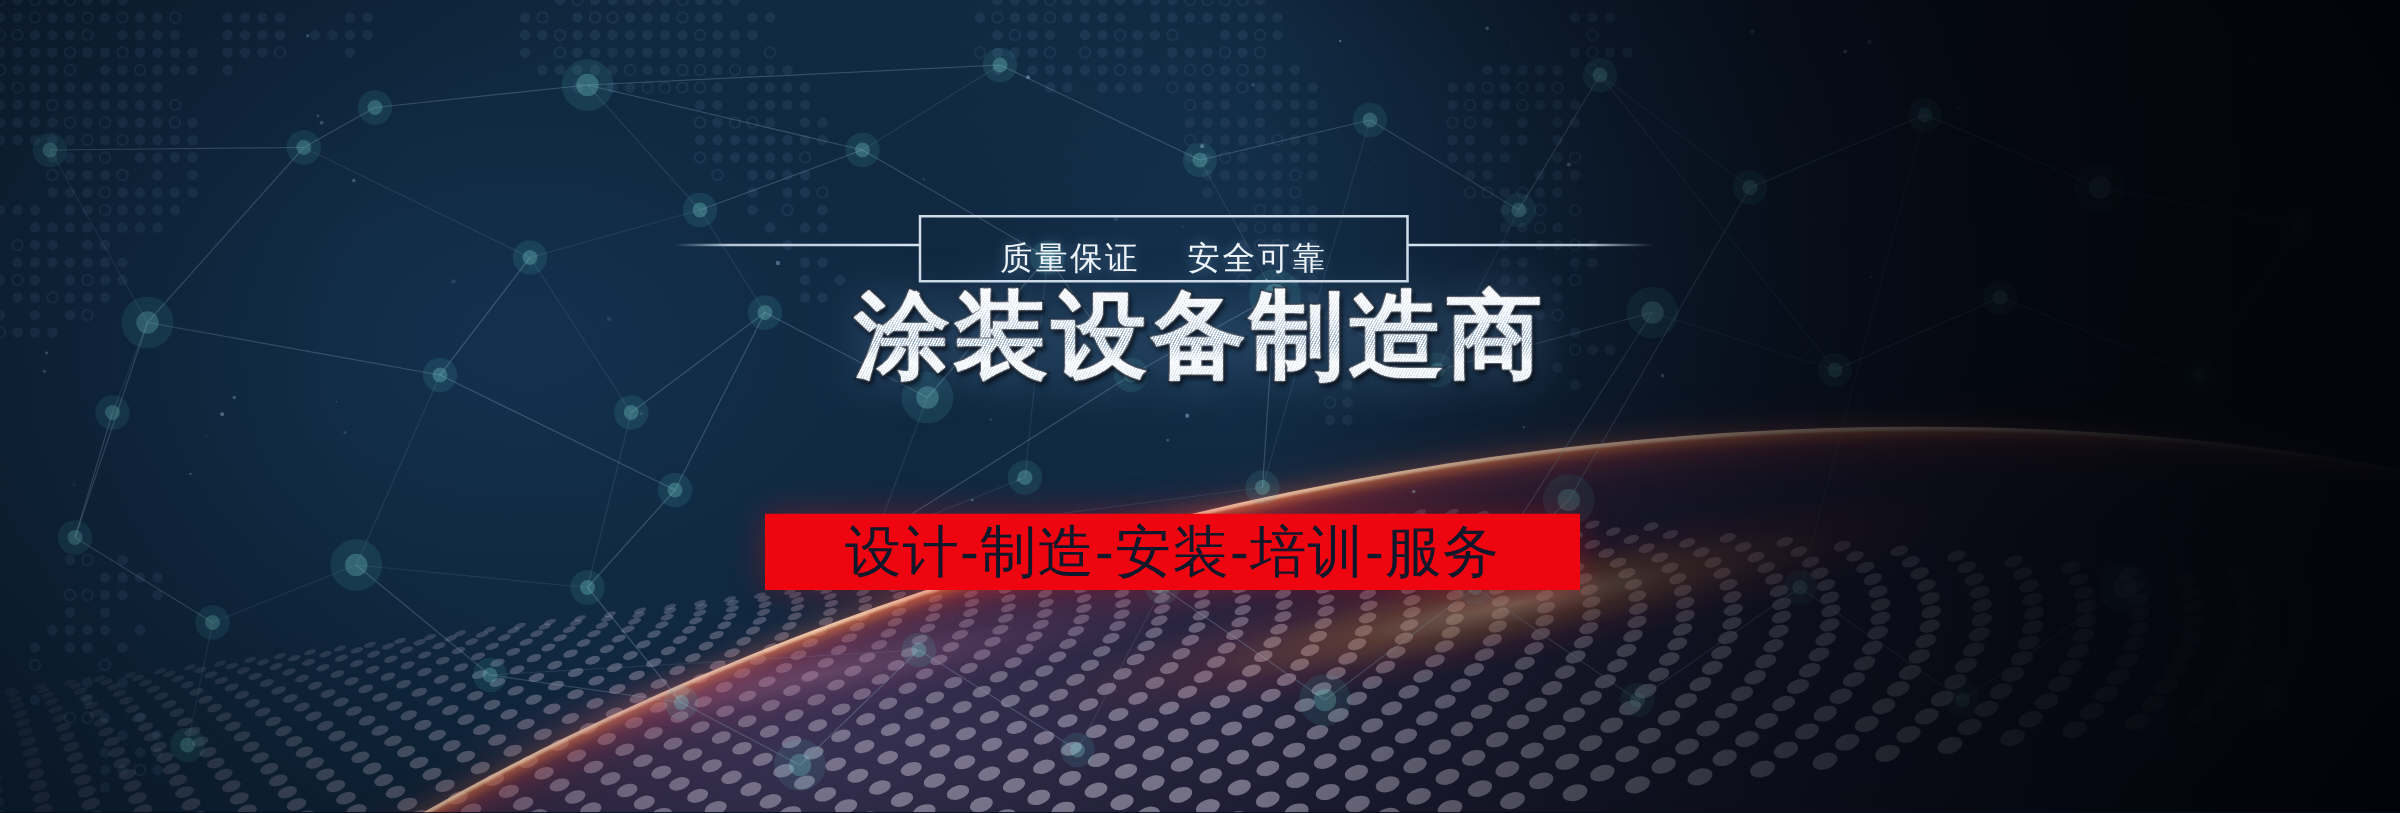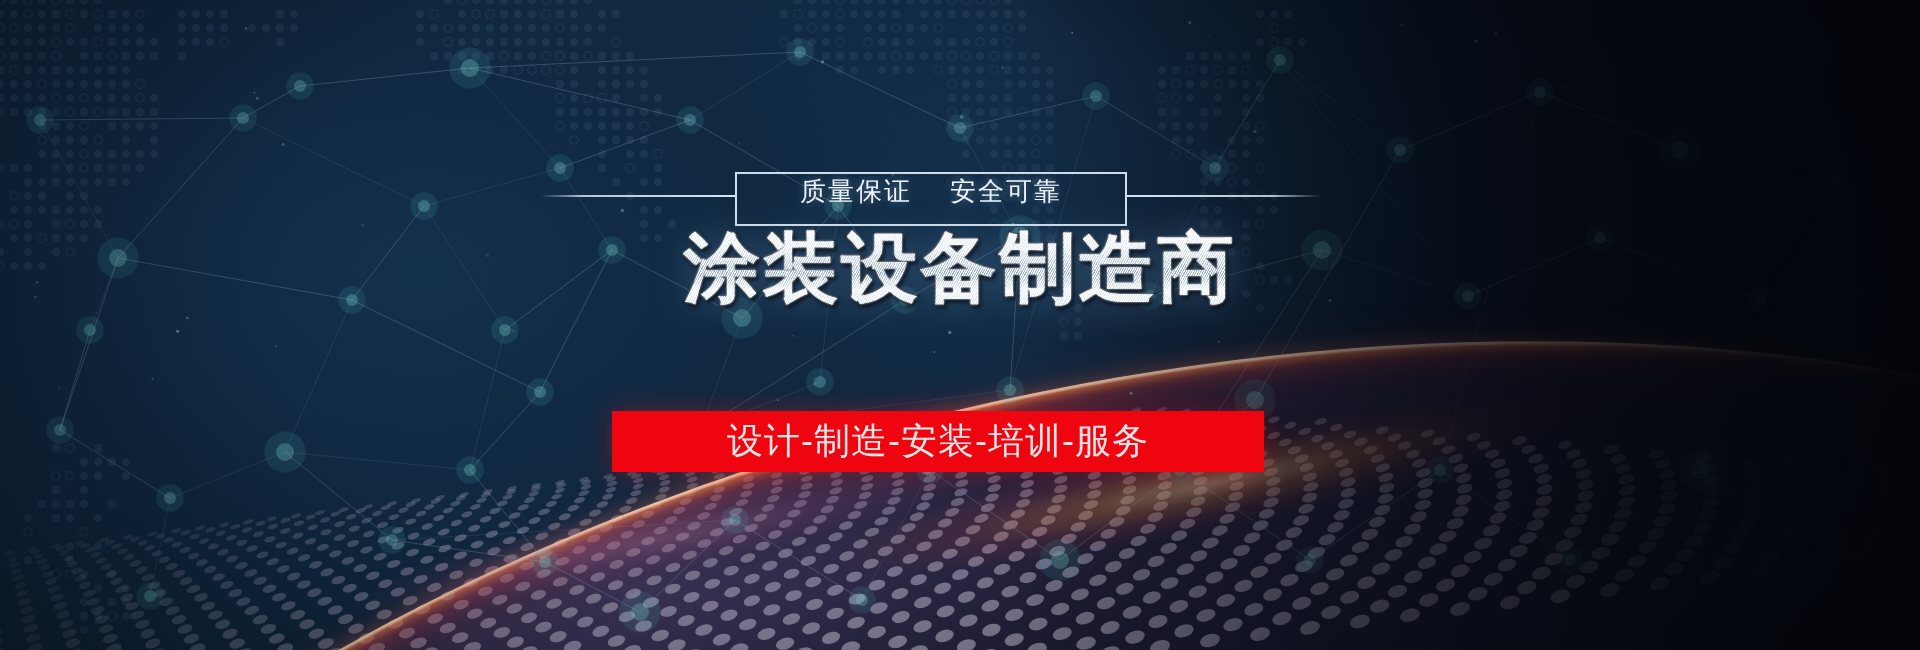--- a/index.html
+++ b/index.html
@@ -113,7 +113,7 @@
     left:735px; top:172px;
     width:392px; height:54px;
     border:2px solid #cfdce9;
-    display:flex; align-items:flex-start; justify-content:center;
+    display:flex; align-items:flex-end; justify-content:center;
     gap:38px;
   }
   .tagbox span {

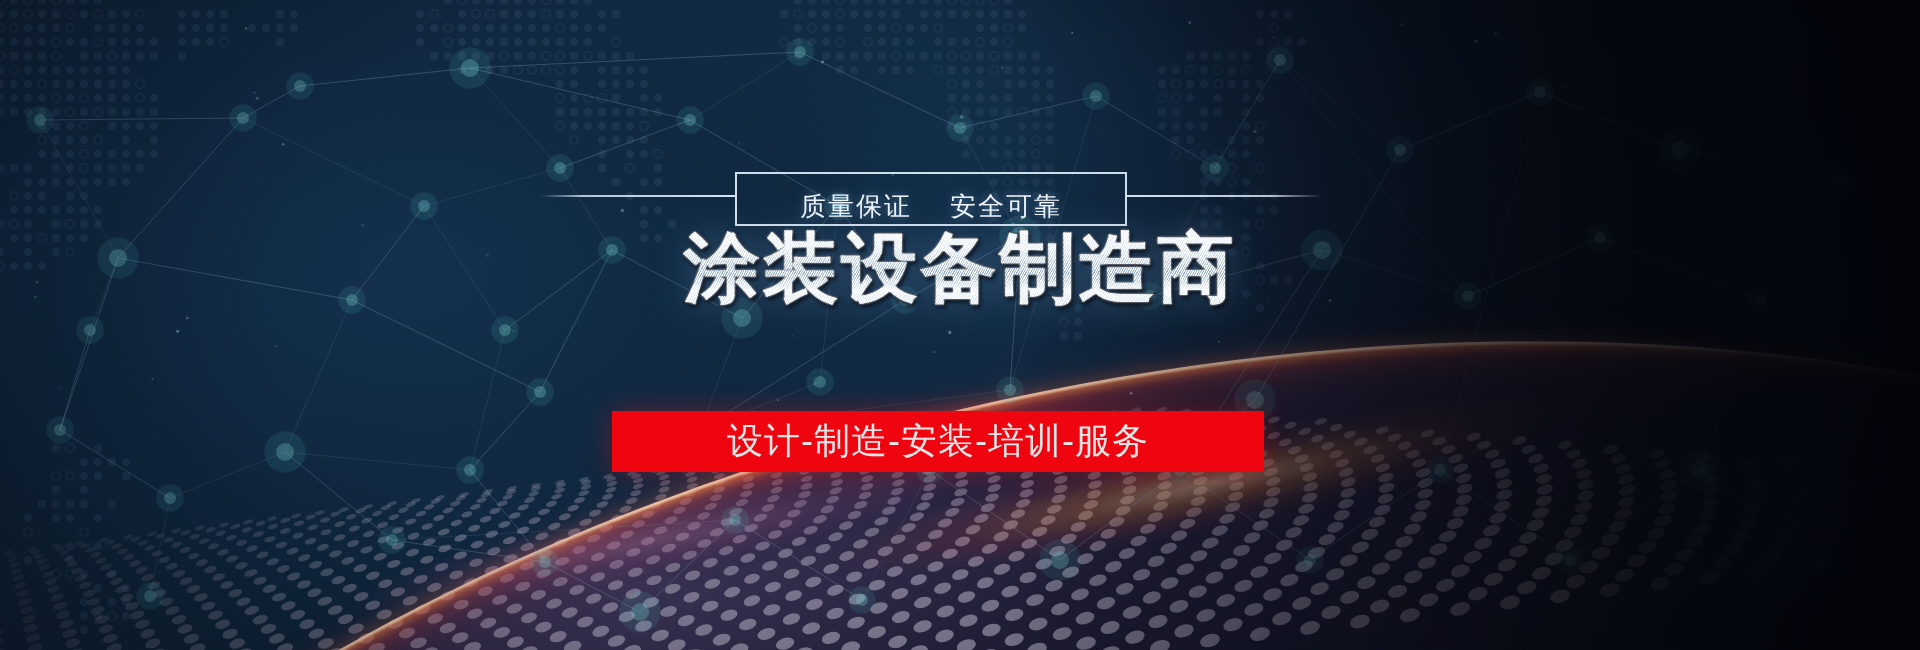--- a/index.html
+++ b/index.html
@@ -168,8 +168,8 @@
     box-shadow:0 0 26px rgba(230,20,30,.35);
   }
   .redbar span {
-    color:#e5e5e5;
-    font-size:36px;
+    color:#0f172a;
+    font-size:45px;
     letter-spacing:1px;
     white-space:nowrap;
     font-weight:500;

